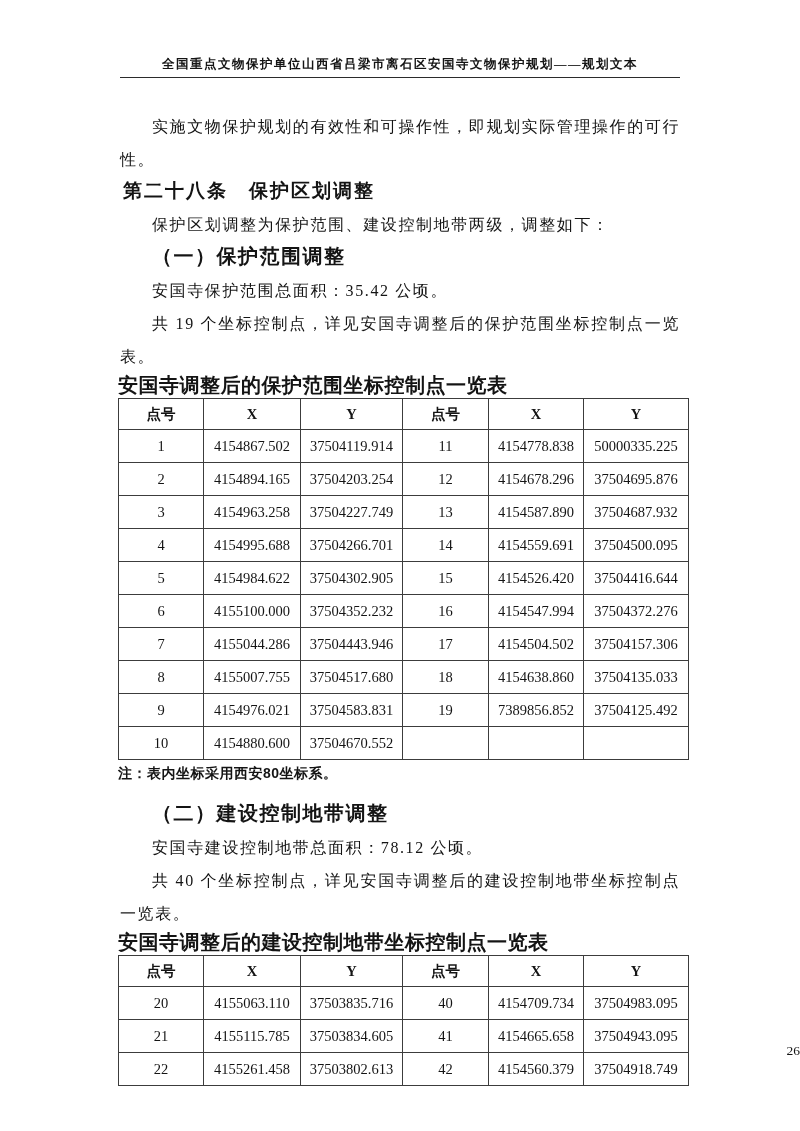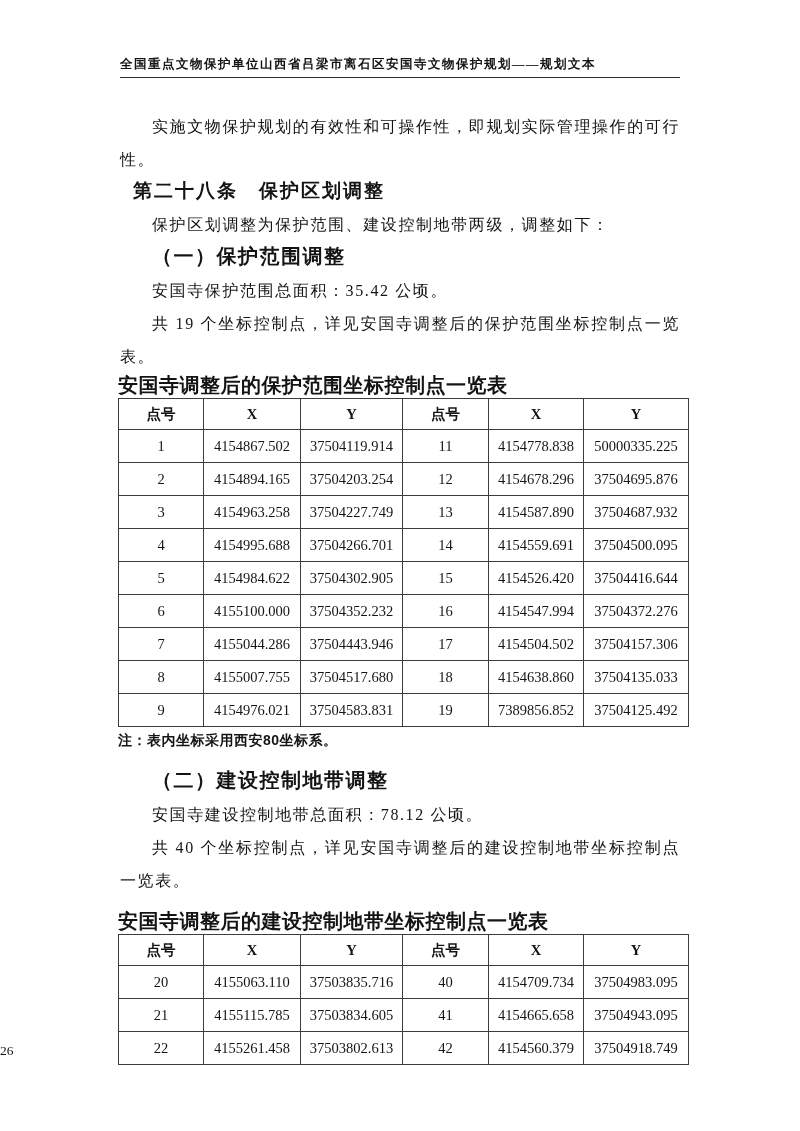--- a/index.html
+++ b/index.html
@@ -14,7 +14,7 @@
   }
   .header {
     position:absolute; top:56px; left:120px; width:560px;
-    display:flex; justify-content:flex-start; align-items:flex-end;
+    display:flex; justify-content:center; align-items:flex-end;
     border-bottom:1.5px solid #2b2b2b;
     padding-bottom:4px;
     font-size:12.5px; font-weight:bold; letter-spacing:1.5px;

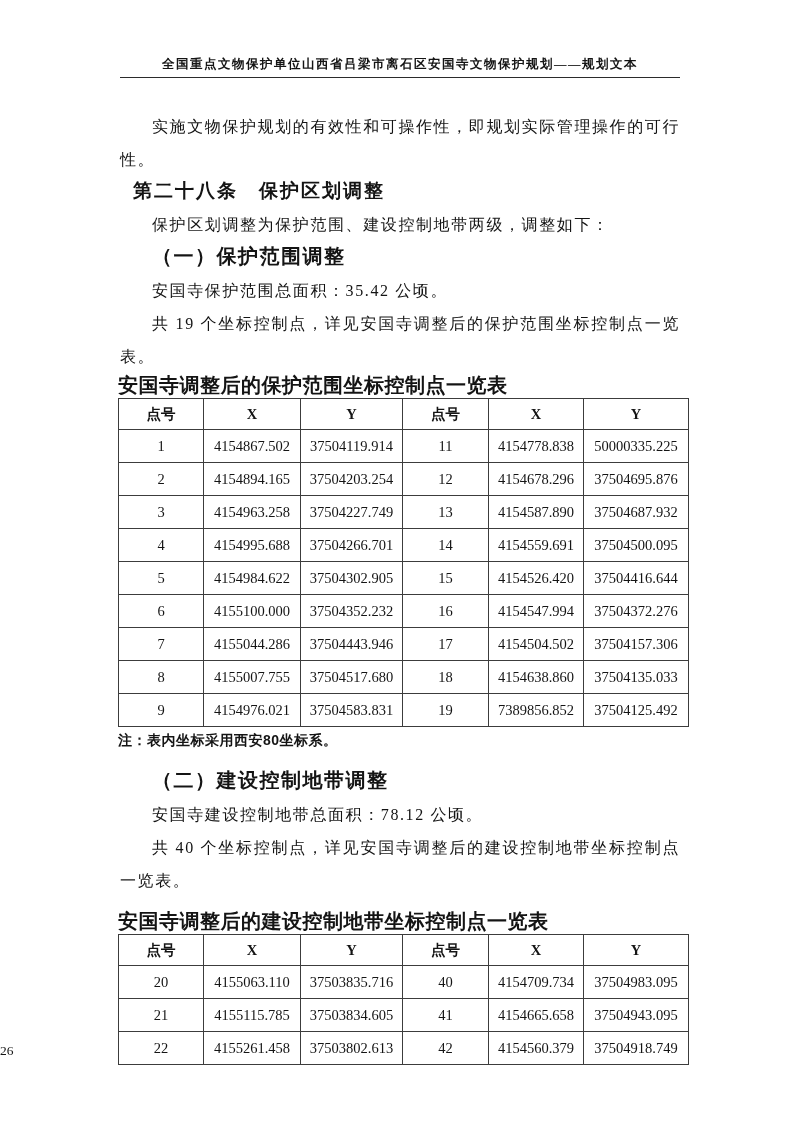--- a/index.html
+++ b/index.html
@@ -29,7 +29,7 @@
   .article-heading {
     font-family:"Liberation Sans","DejaVu Sans",sans-serif;
     font-size:19px; font-weight:bold; letter-spacing:2px;
-    line-height:30px; margin:0 0 2px 13px;
+    line-height:30px; margin:0 0 2px 3px;
   }
   .sub-heading {
     font-family:Liberation Mono, monospace;

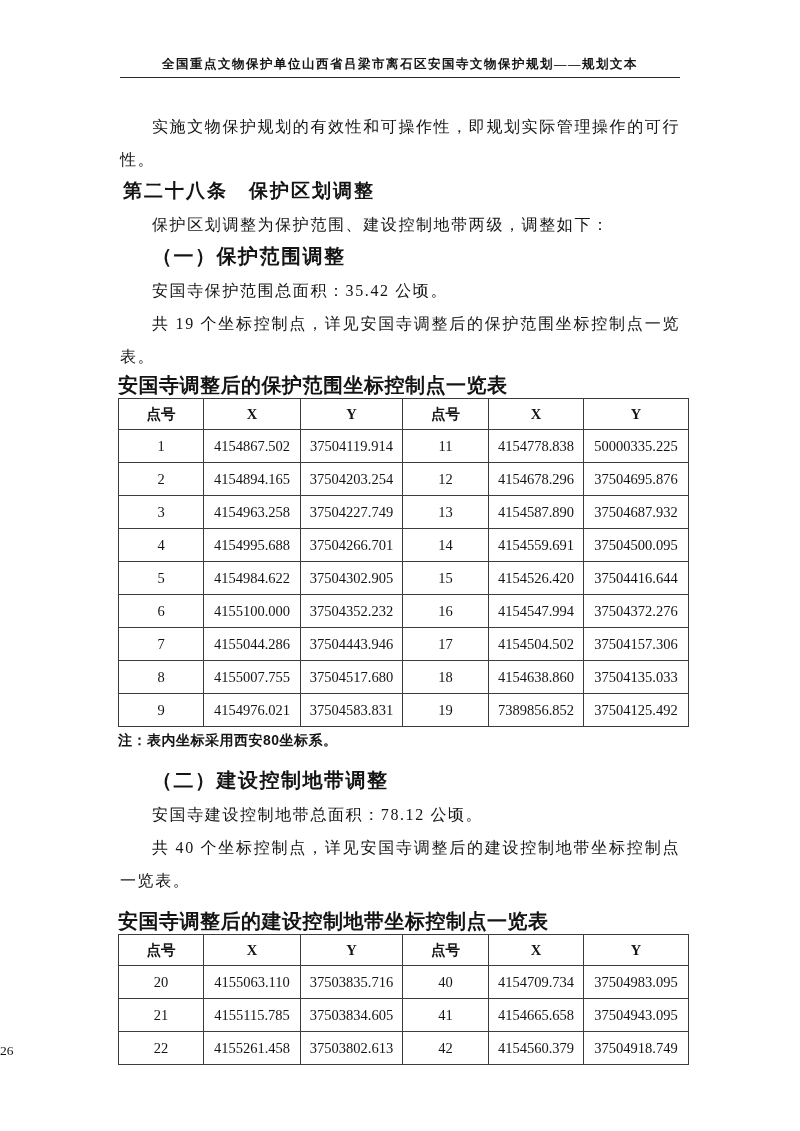--- a/index.html
+++ b/index.html
@@ -180,6 +180,14 @@
             <td>7389856.852</td>
             <td>37504125.492</td>
           </tr>
+          <tr>
+            <td>10</td>
+            <td>4154880.600</td>
+            <td>37504670.552</td>
+            <td></td>
+            <td></td>
+            <td></td>
+          </tr>
         </tbody>
     </table>
 

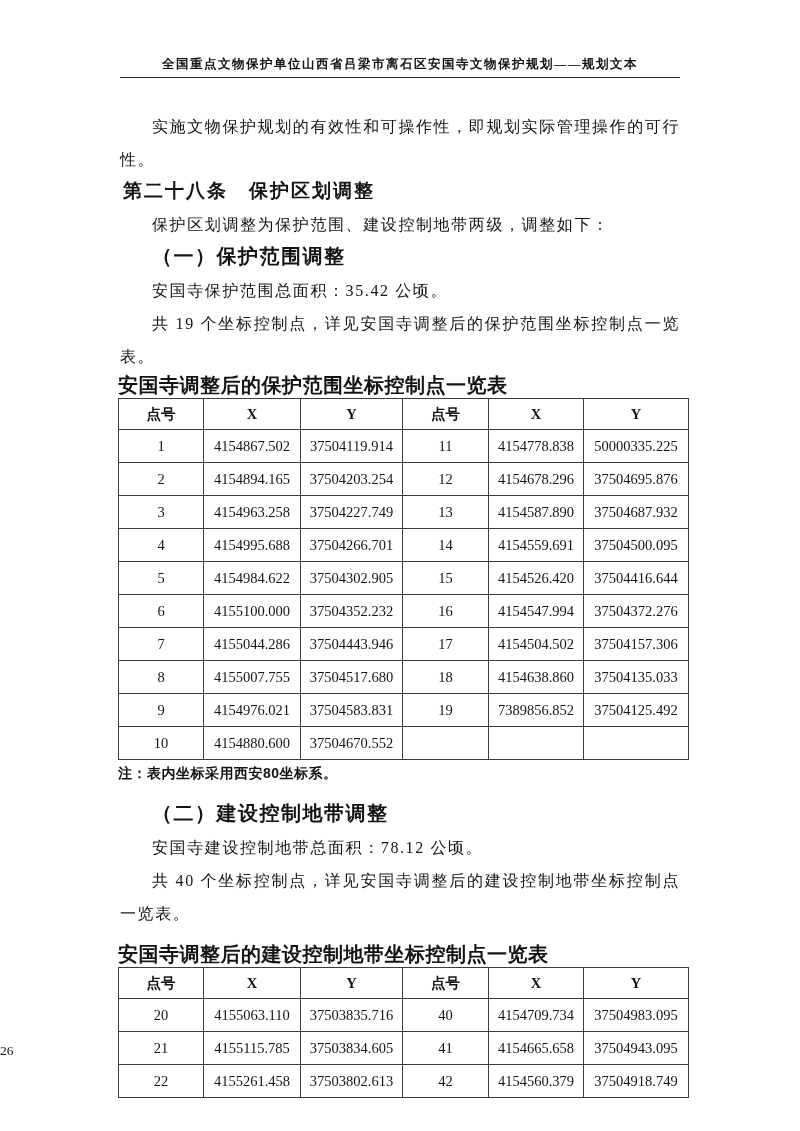--- a/index.html
+++ b/index.html
@@ -41,7 +41,7 @@
     font-size:20px; font-weight:bold; letter-spacing:0.5px;
     line-height:25px; margin-left:-2px;
   }
-  .table-title.second { margin-top:12px; }
+  .table-title.second { margin-top:0; }
   table.coord-table {
     border-collapse:collapse; table-layout:fixed;
     width:570px; margin-left:-2px;

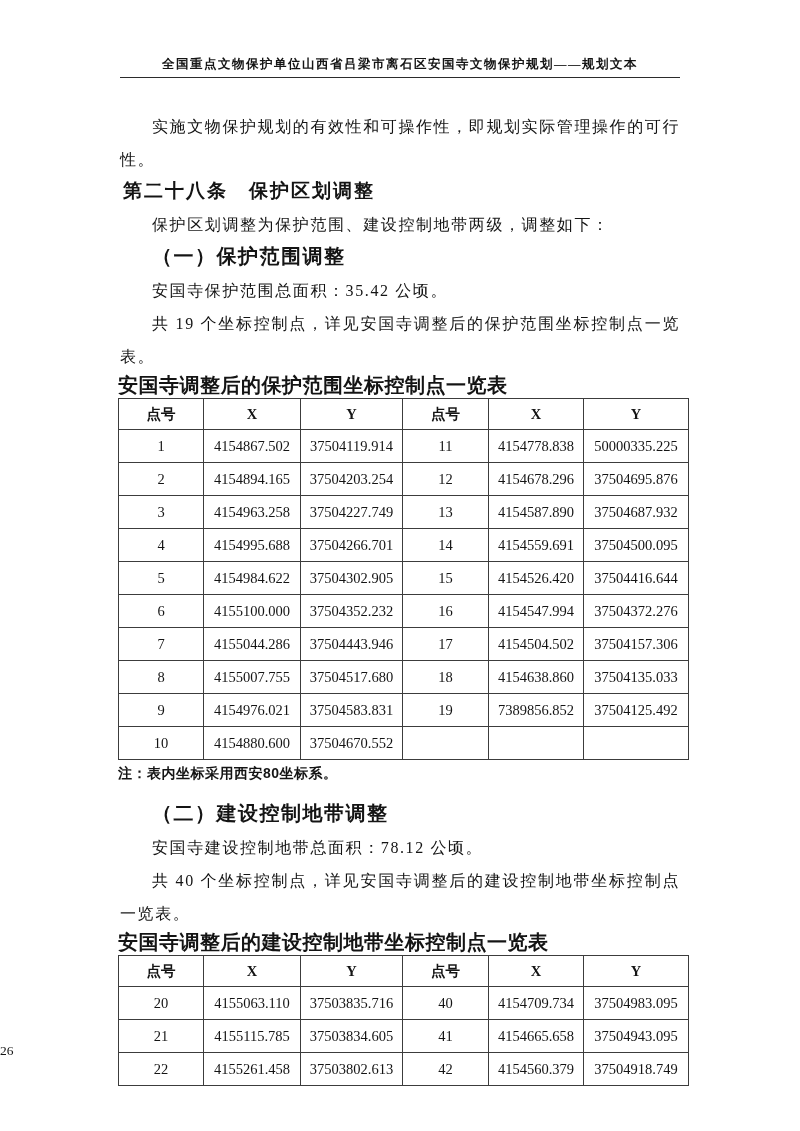--- a/index.html
+++ b/index.html
@@ -59,7 +59,7 @@
   }
   .footer {
     position:absolute; left:0; top:1043px; width:800px;
-    text-align:left; font-size:13.5px;
+    text-align:right; font-size:13.5px;
   }
 </style>
 </head>

